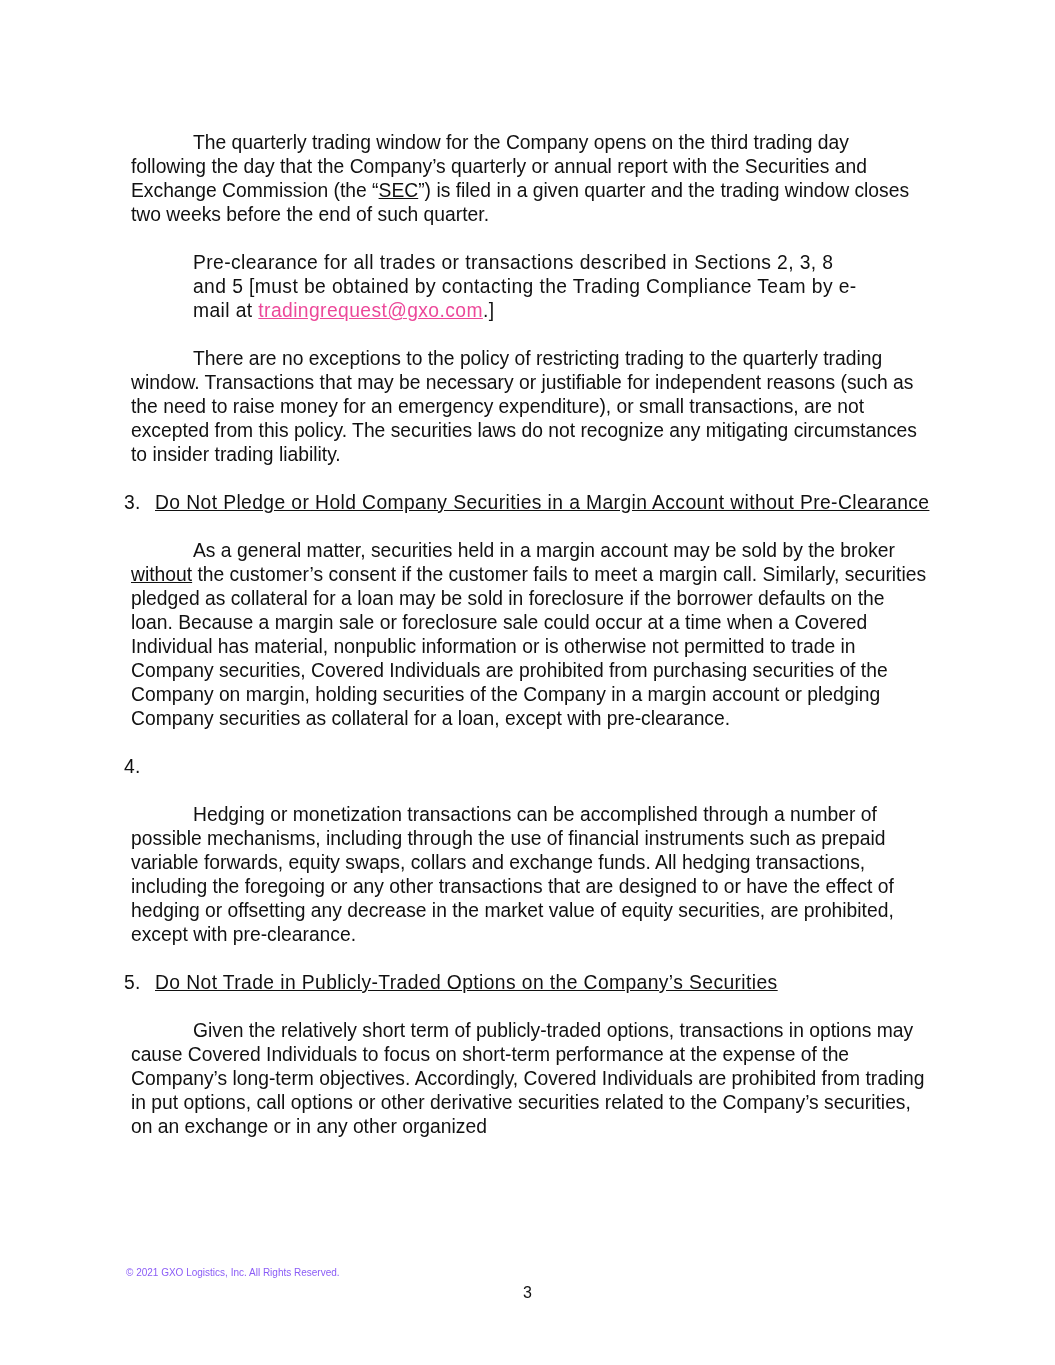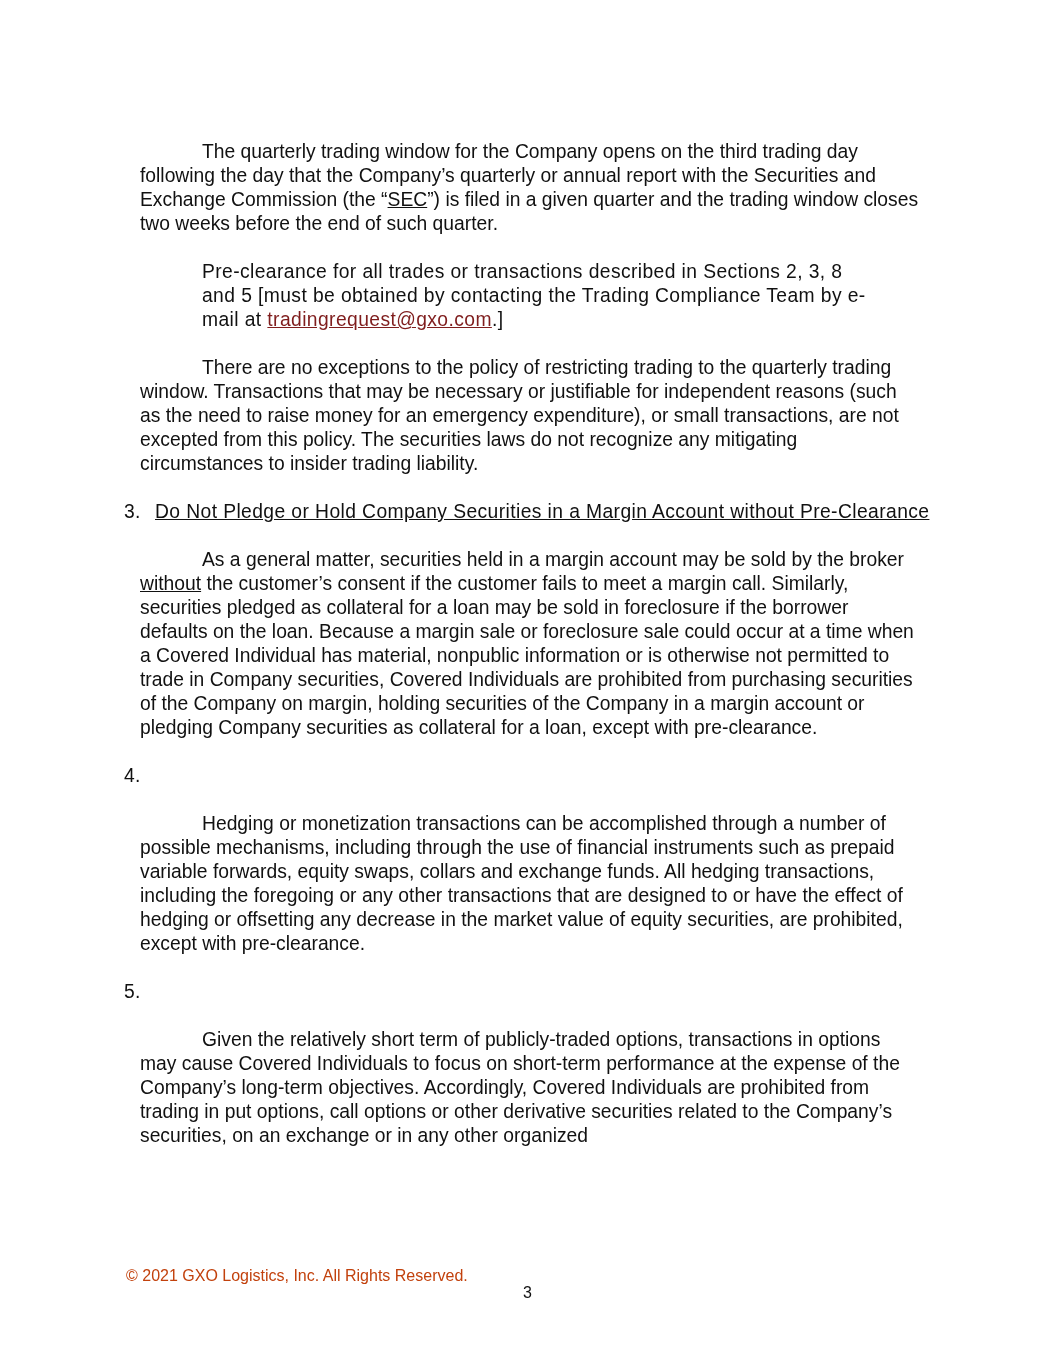--- a/index.html
+++ b/index.html
@@ -7,7 +7,7 @@
          font-family: "Liberation Sans", sans-serif; color: #111111; }
   .page { position: absolute; left: 124px; top: 124px; width: 812px;
           font-size: 19.3px; line-height: 24px; }
-  p { margin: 16px; }
+  p { margin: 7px; }
   .para { text-indent: 62px; margin-bottom: 24px; }
   .block { padding-left: 62px; margin-bottom: 24px; width: 670px; }
   .heading { display: flex; margin-bottom: 24px; }

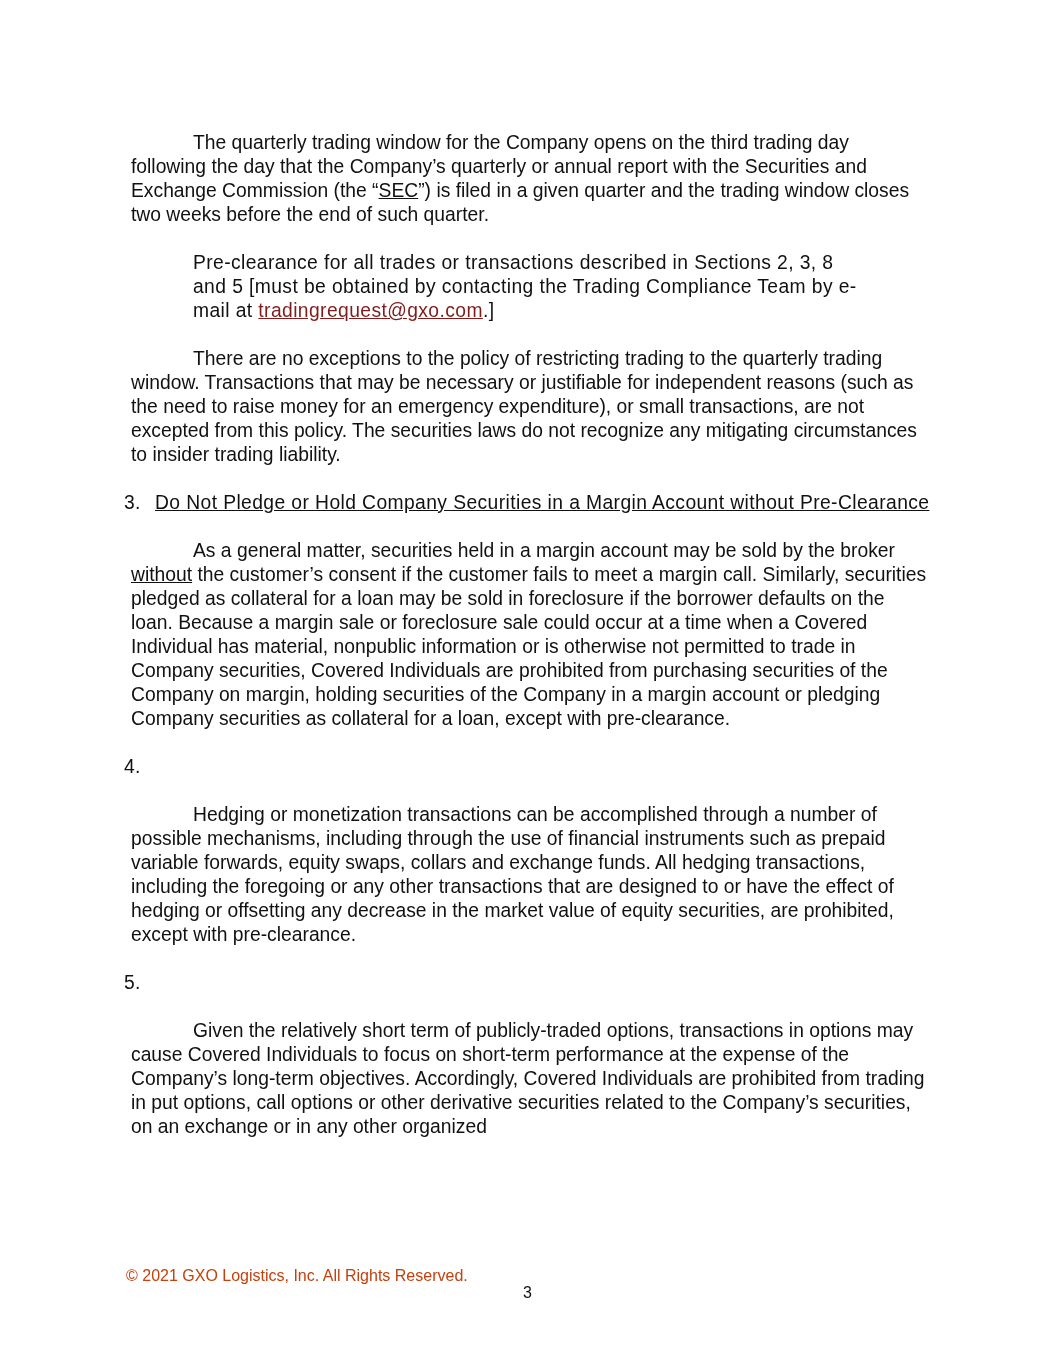--- a/index.html
+++ b/index.html
@@ -15,7 +15,7 @@
   .heading .title { text-decoration: underline; }
   .wide { letter-spacing: 0.4px; }
   u { text-decoration: underline; }
-  a.email { color: #7f1d1d; text-decoration: underline; }
+  a.email { color: #ec4899; text-decoration: underline; }
   .footer { position: absolute; left: 126px; top: 1267px; font-size: 16px;
             color: #c2410c; }
   .pagenum { position: absolute; left: 0; width: 1055px; top: 1284px;

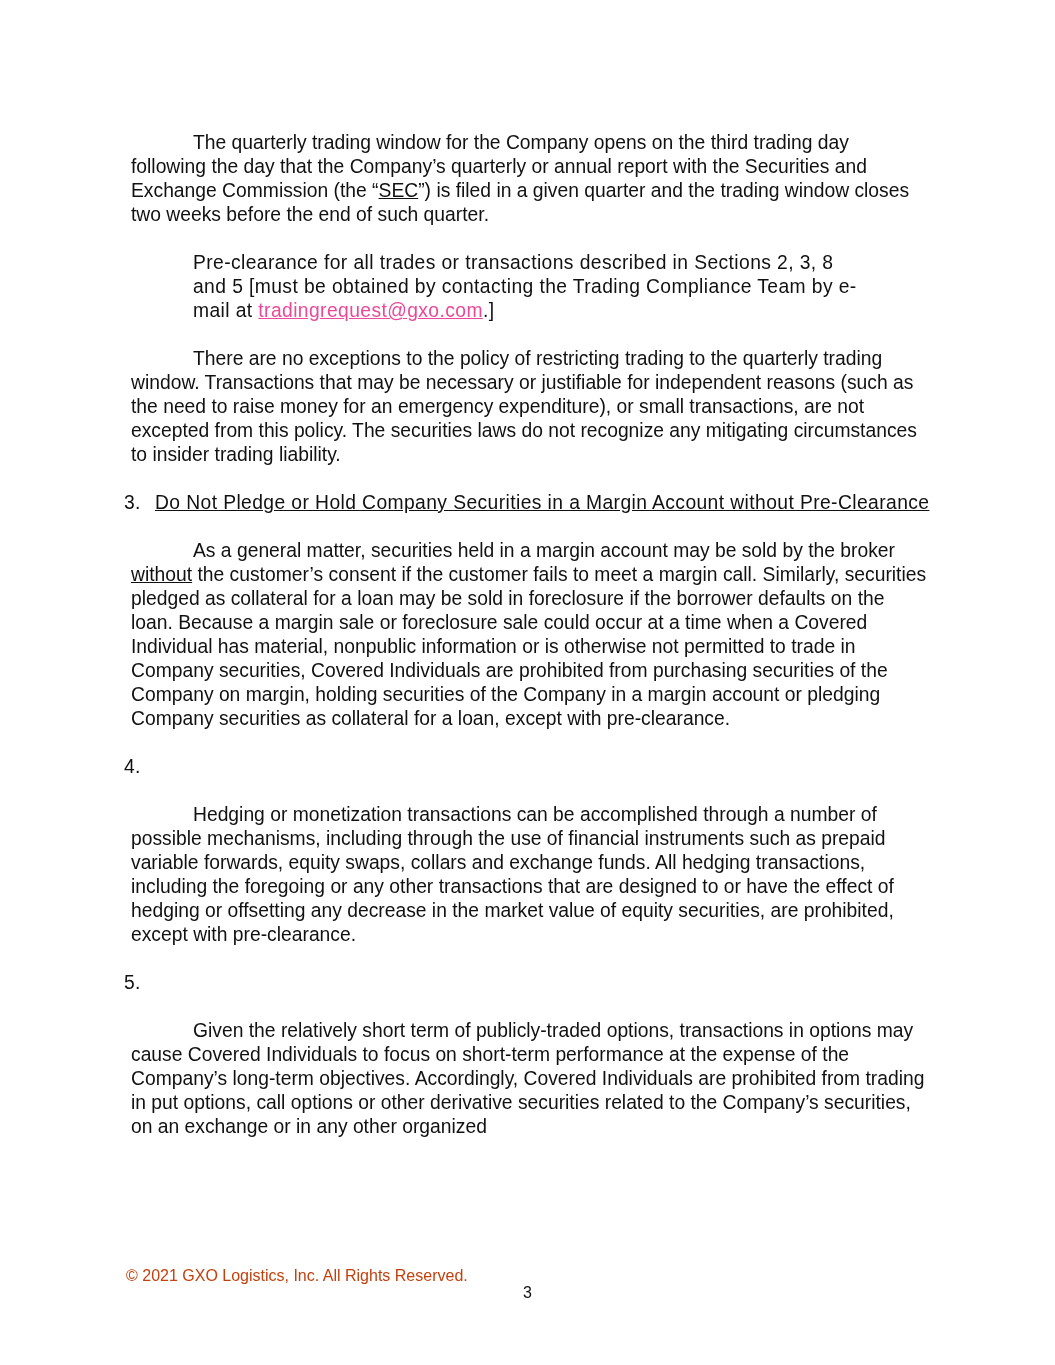--- a/index.html
+++ b/index.html
@@ -45,6 +45,7 @@
 
   <div class="heading wide">
     <span class="num">5.</span>
+    <span class="title">Do Not Trade in Publicly-Traded Options on the Company’s Securities</span>
   </div>
   <p class="para">Given the relatively short term of publicly-traded options, transactions in options may cause Covered Individuals to focus on short-term performance at the expense of the Company’s long-term objectives. Accordingly, Covered Individuals are prohibited from trading in put options, call options or other derivative securities related to the Company’s securities, on an exchange or in any other organized</p>
 

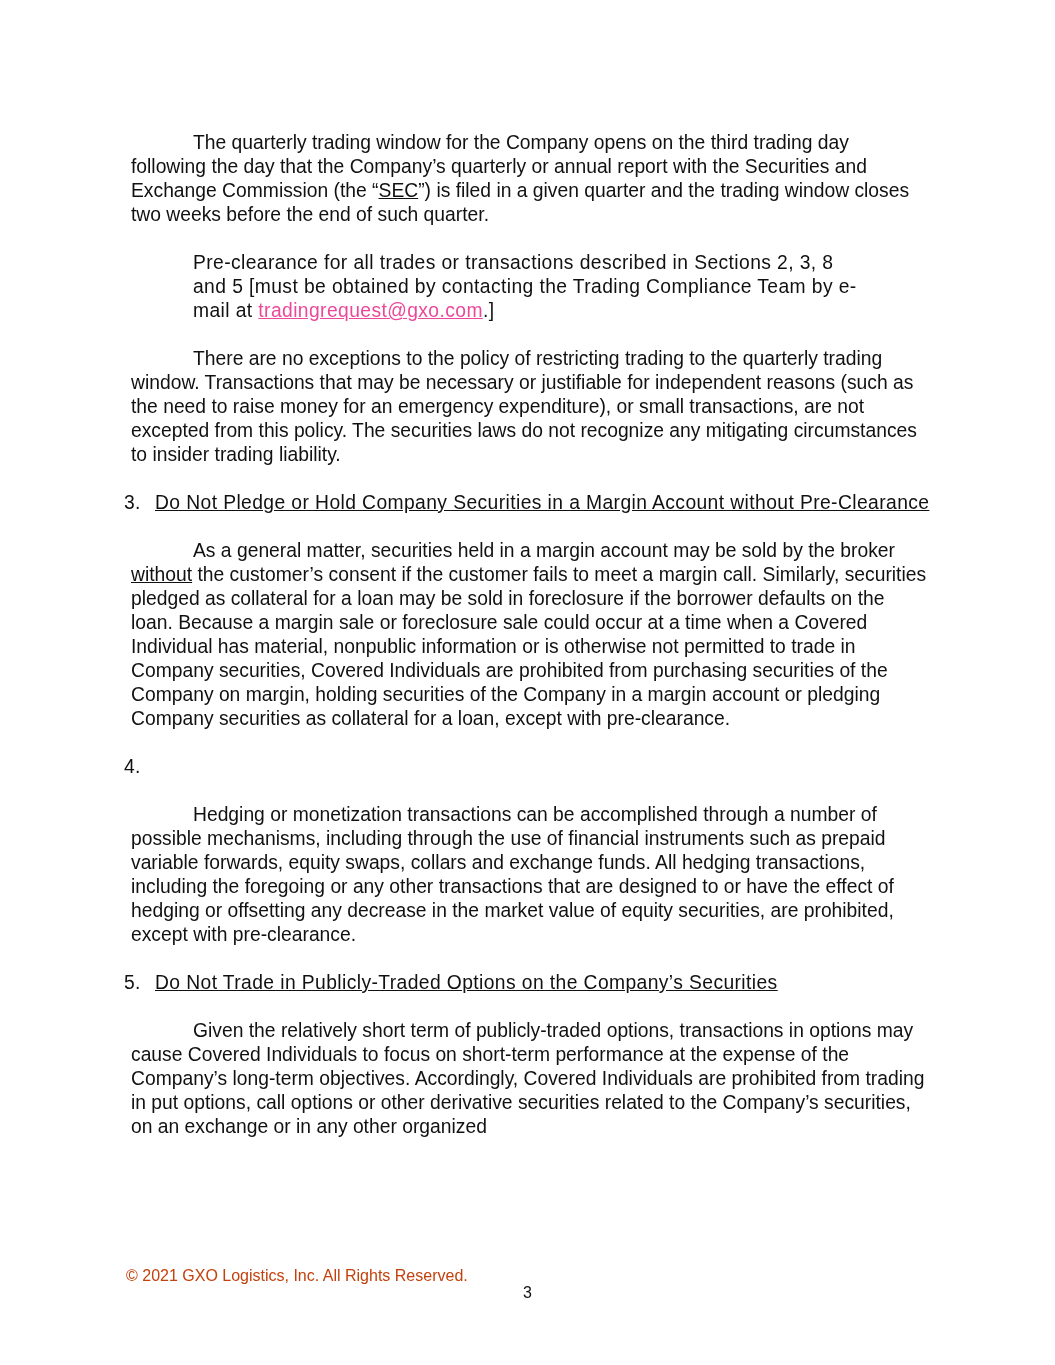--- a/index.html
+++ b/index.html
@@ -16,8 +16,8 @@
   .wide { letter-spacing: 0.4px; }
   u { text-decoration: underline; }
   a.email { color: #ec4899; text-decoration: underline; }
-  .footer { position: absolute; left: 126px; top: 1267px; font-size: 16px;
-            color: #c2410c; }
+  .footer { position: absolute; left: 126px; top: 1267px; font-size: 10px;
+            color: #8b5cf6; }
   .pagenum { position: absolute; left: 0; width: 1055px; top: 1284px;
              text-align: center; font-size: 16px; color: #111; }
 </style>

